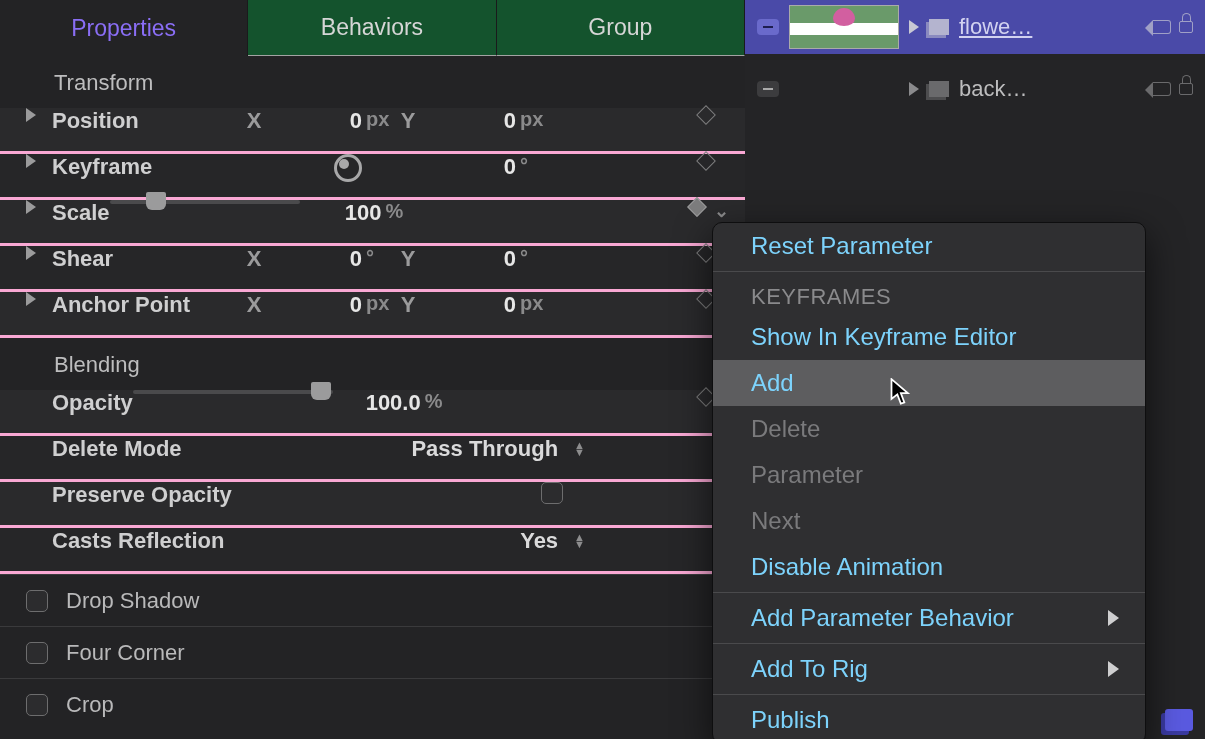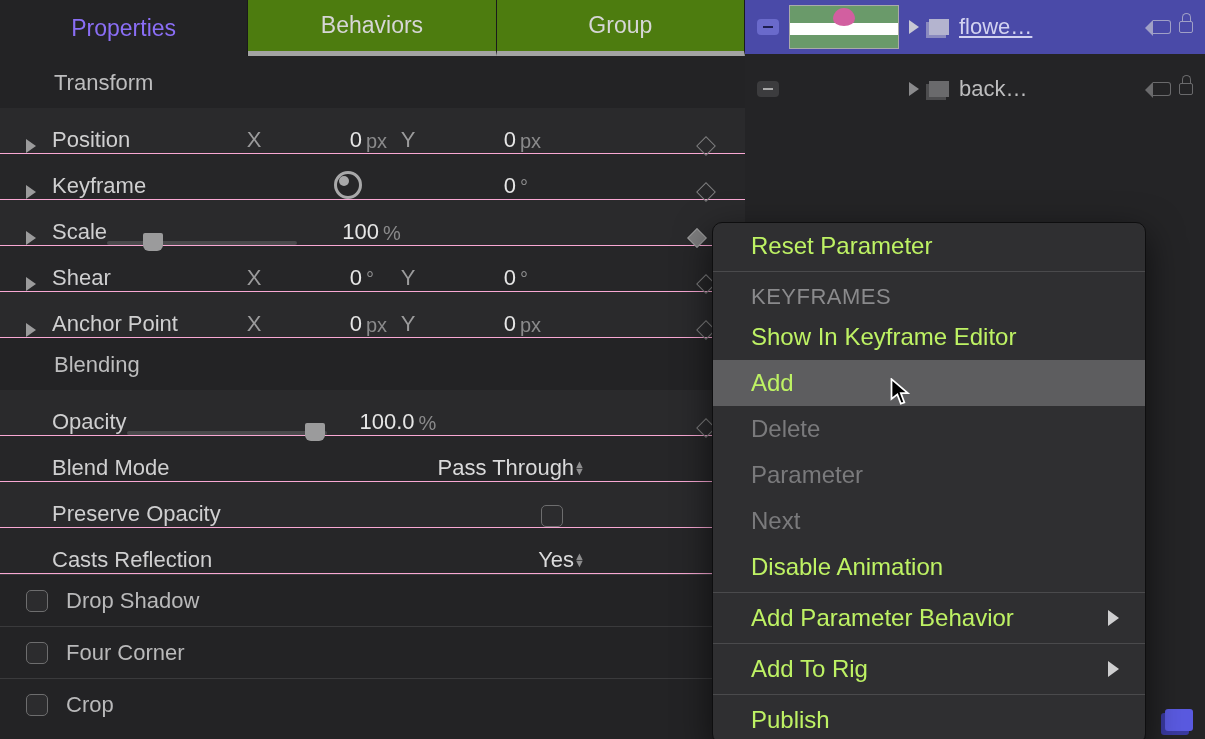--- a/index.html
+++ b/index.html
@@ -8,7 +8,7 @@
   
   .inspector { position: absolute; left: 0; top: 0; width: 745px; height: 739px; background: #232325; }
   .tabs { display: flex; height: 56px; }
-  .tab { flex: 1; display: flex; align-items: center; justify-content: center; background: #4d7c0f; color: #d6d6d6; border-right: 1px solid #1a1a1c; border-bottom: 5px solid #a3a3a3; font-size: 23px; }
+  .tab { flex: 1; display: flex; align-items: center; justify-content: center; background: #14532d; color: #d6d6d6; border-right: 1px solid #1a1a1c; border-bottom: 1px solid #a3a3a3; font-size: 23px; }
   .tab.active { background: #232325; color: #8a6ef5; border-bottom: none; font-weight: 500; }
 
   .section-title { padding: 14px 26px 12px 54px; font-size: 22px; color: #bdbdbe; }

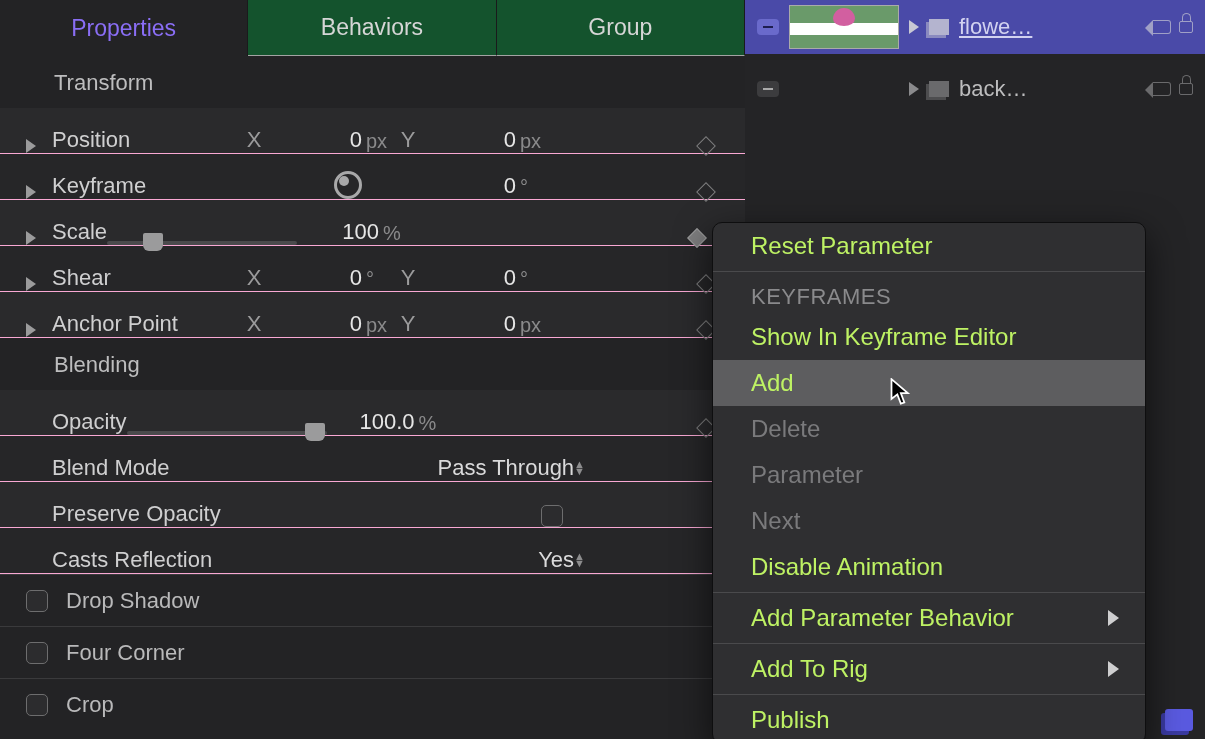--- a/index.html
+++ b/index.html
@@ -12,7 +12,7 @@
   .tab.active { background: #232325; color: #8a6ef5; border-bottom: none; font-weight: 500; }
 
   .section-title { padding: 14px 26px 12px 54px; font-size: 22px; color: #bdbdbe; }
-  .row { height: 46px; display: flex; align-items: flex-end; background: #2a2a2c; border-bottom: 1px solid #f9a8d4; padding-left: 26px; padding-right: 10px; }
+  .row { height: 46px; display: flex; align-items: flex-start; background: #2a2a2c; border-bottom: 3px solid #f9a8d4; padding-left: 26px; padding-right: 10px; font-weight: bold; }
   .row.alt { background: #262628; }
   .disc { width: 0; height: 0; border-left: 10px solid #9b9b9c; border-top: 7px solid transparent; border-bottom: 7px solid transparent; margin-right: 16px; }
   .row-label { flex: 0 0 190px; color: #cfcfd0; font-size: 22px; white-space: nowrap; }

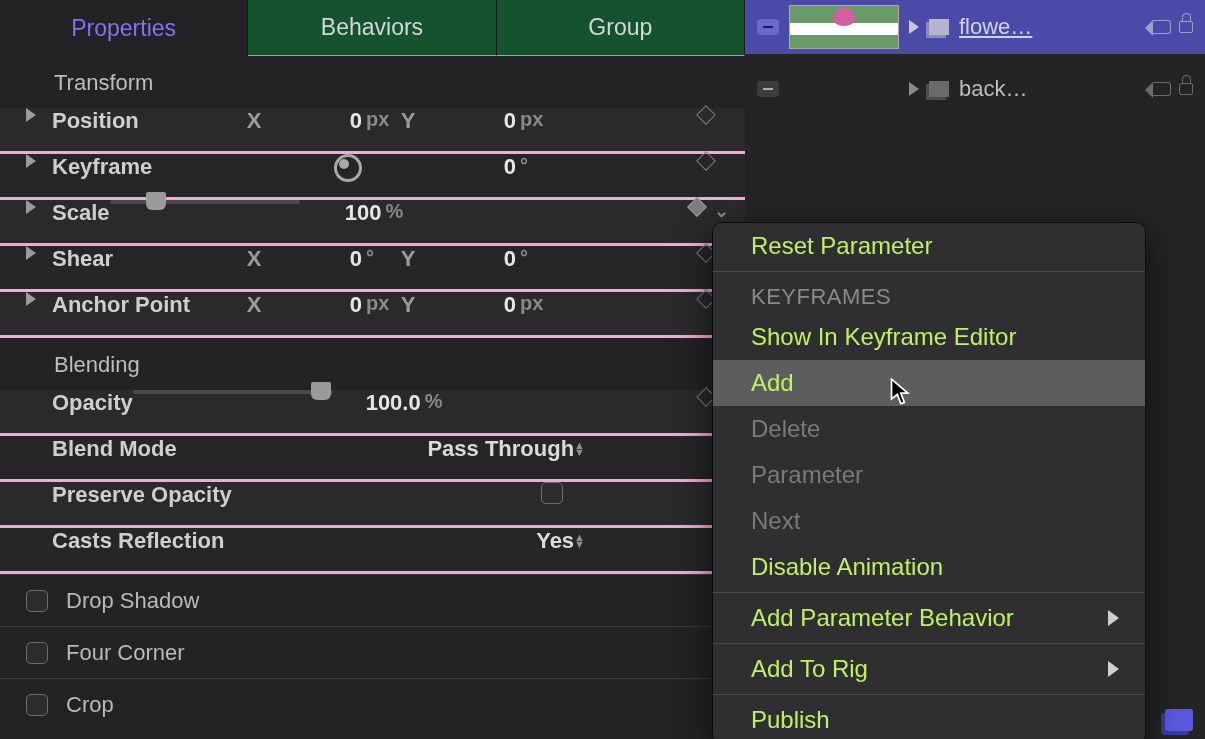--- a/index.html
+++ b/index.html
@@ -62,7 +62,7 @@
 
   
   .menu { position: absolute; left: 712px; top: 222px; width: 434px; background: #2f2f31; border: 1px solid #0e0e0f; border-radius: 10px; box-shadow: 0 12px 36px rgba(0,0,0,0.6); overflow: hidden; }
-  .menu-item { padding: 9px 26px 9px 38px; font-size: 24px; color: #bef264; display:flex; align-items:center; }
+  .menu-item { padding: 9px 26px 9px 38px; font-size: 24px; color: #7dd3fc; display:flex; align-items:center; }
   .menu-item.hover { background: #5d5d5f; }
   .menu-item.disabled { color: #7a7a7c; }
   .menu-sep { height: 1px; background: #4a4a4c; margin: 2px 0; }

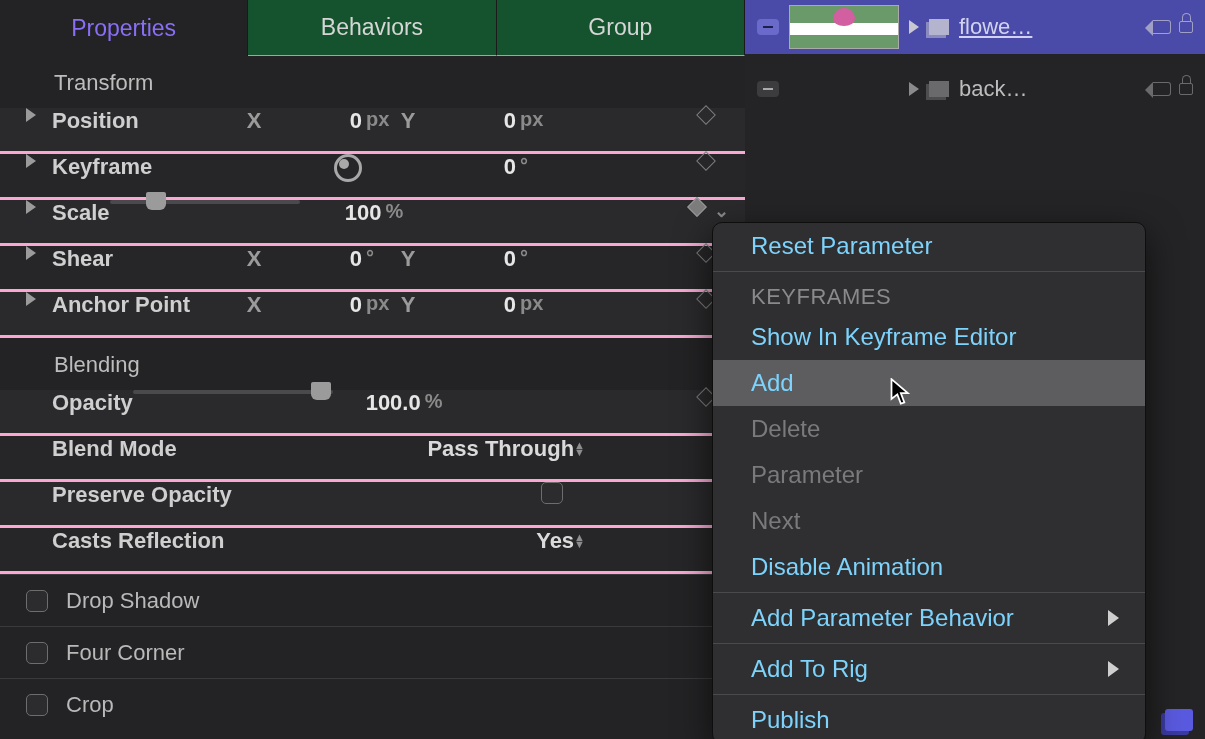--- a/index.html
+++ b/index.html
@@ -161,7 +161,7 @@
 
   <div class="row alt">
     <span style="width:26px"></span>
-    <span class="row-label">Blend Mode</span>
+    <span class="row-label">Delete Mode</span>
     <span style="flex:1"></span>
     <span class="select">
       <span>Pass Through</span>

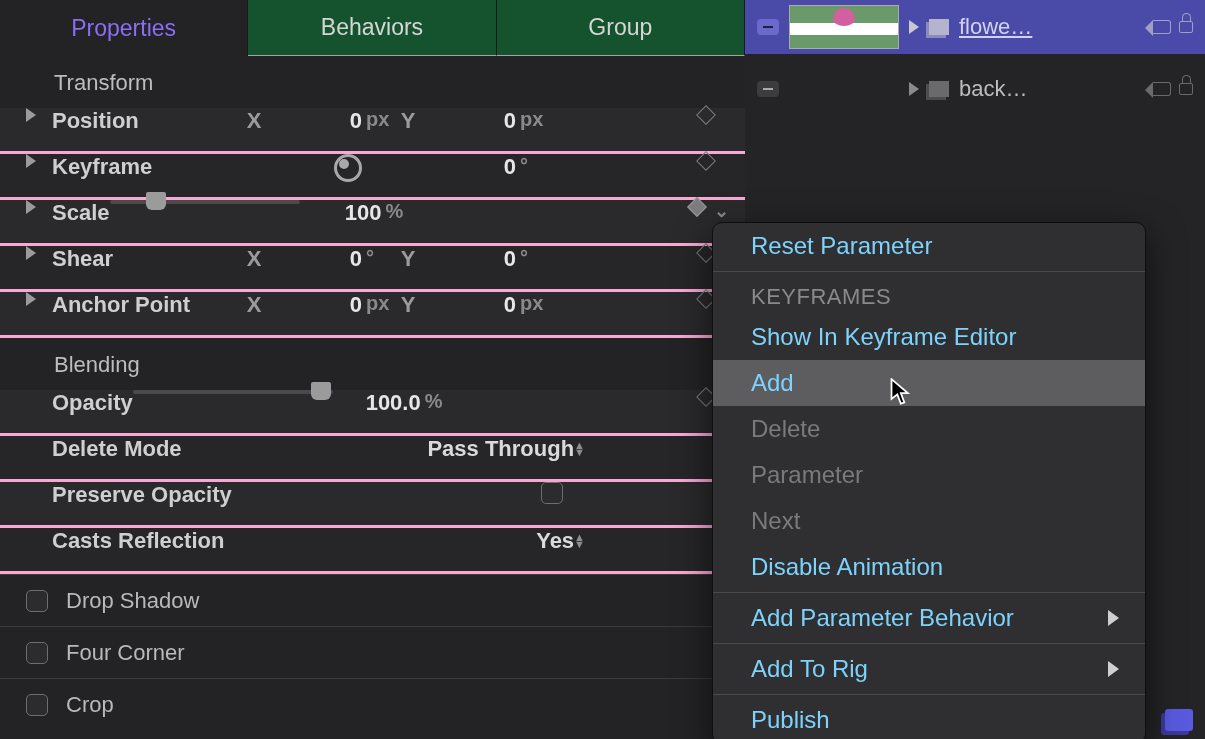--- a/index.html
+++ b/index.html
@@ -29,7 +29,7 @@
   .rot-dial { width: 28px; height: 28px; border: 3px solid #a8a8a9; border-radius: 50%; position: relative; margin-left: 8px; }
   .rot-dial::after { content: ""; position: absolute; width: 10px; height: 10px; background: #a8a8a9; border-radius: 50%; top: 2px; left: 2px; }
 
-  .select { display: flex; align-items: center; gap: 0; color: #dadadb; }
+  .select { display: flex; align-items: center; gap: 16px; color: #dadadb; }
   .ud { display: inline-flex; flex-direction: column; line-height: 7px; font-size: 11px; color: #8d8d8e; }
 
   .cb { width: 22px; height: 22px; border: 1.5px solid #6d6d6e; border-radius: 5px; background: #2c2c2e; margin-right: 18px; }

